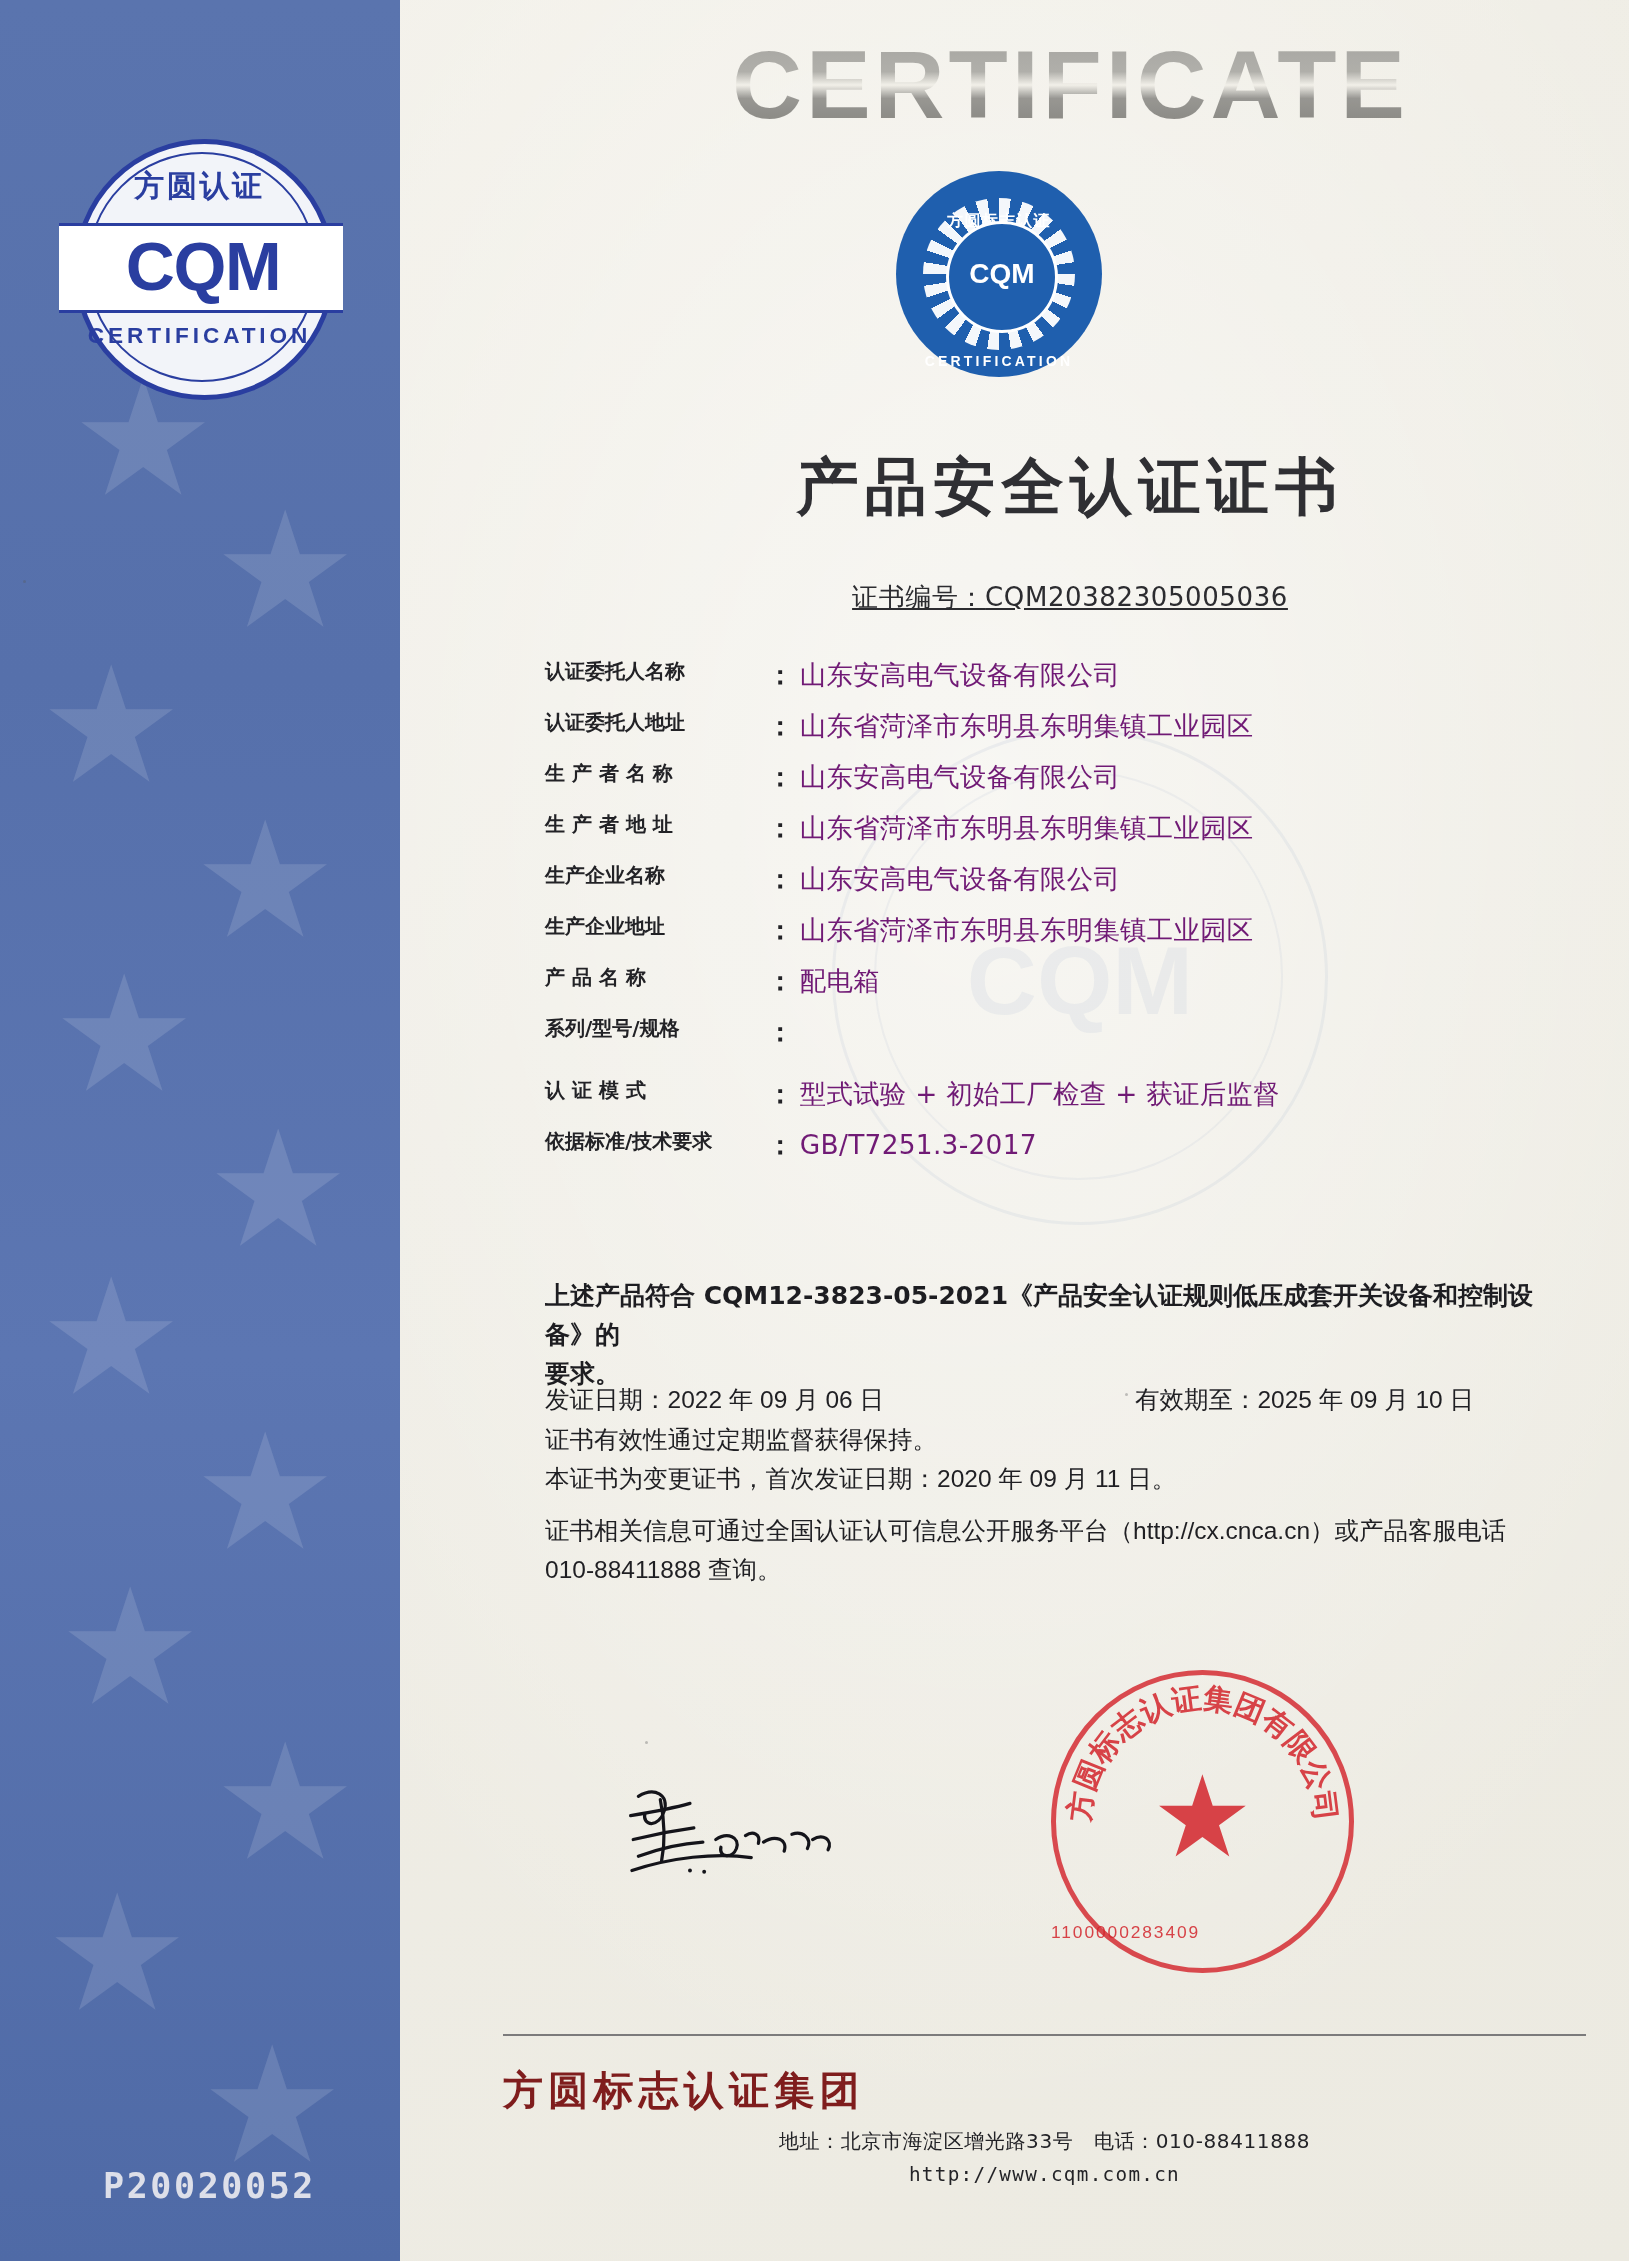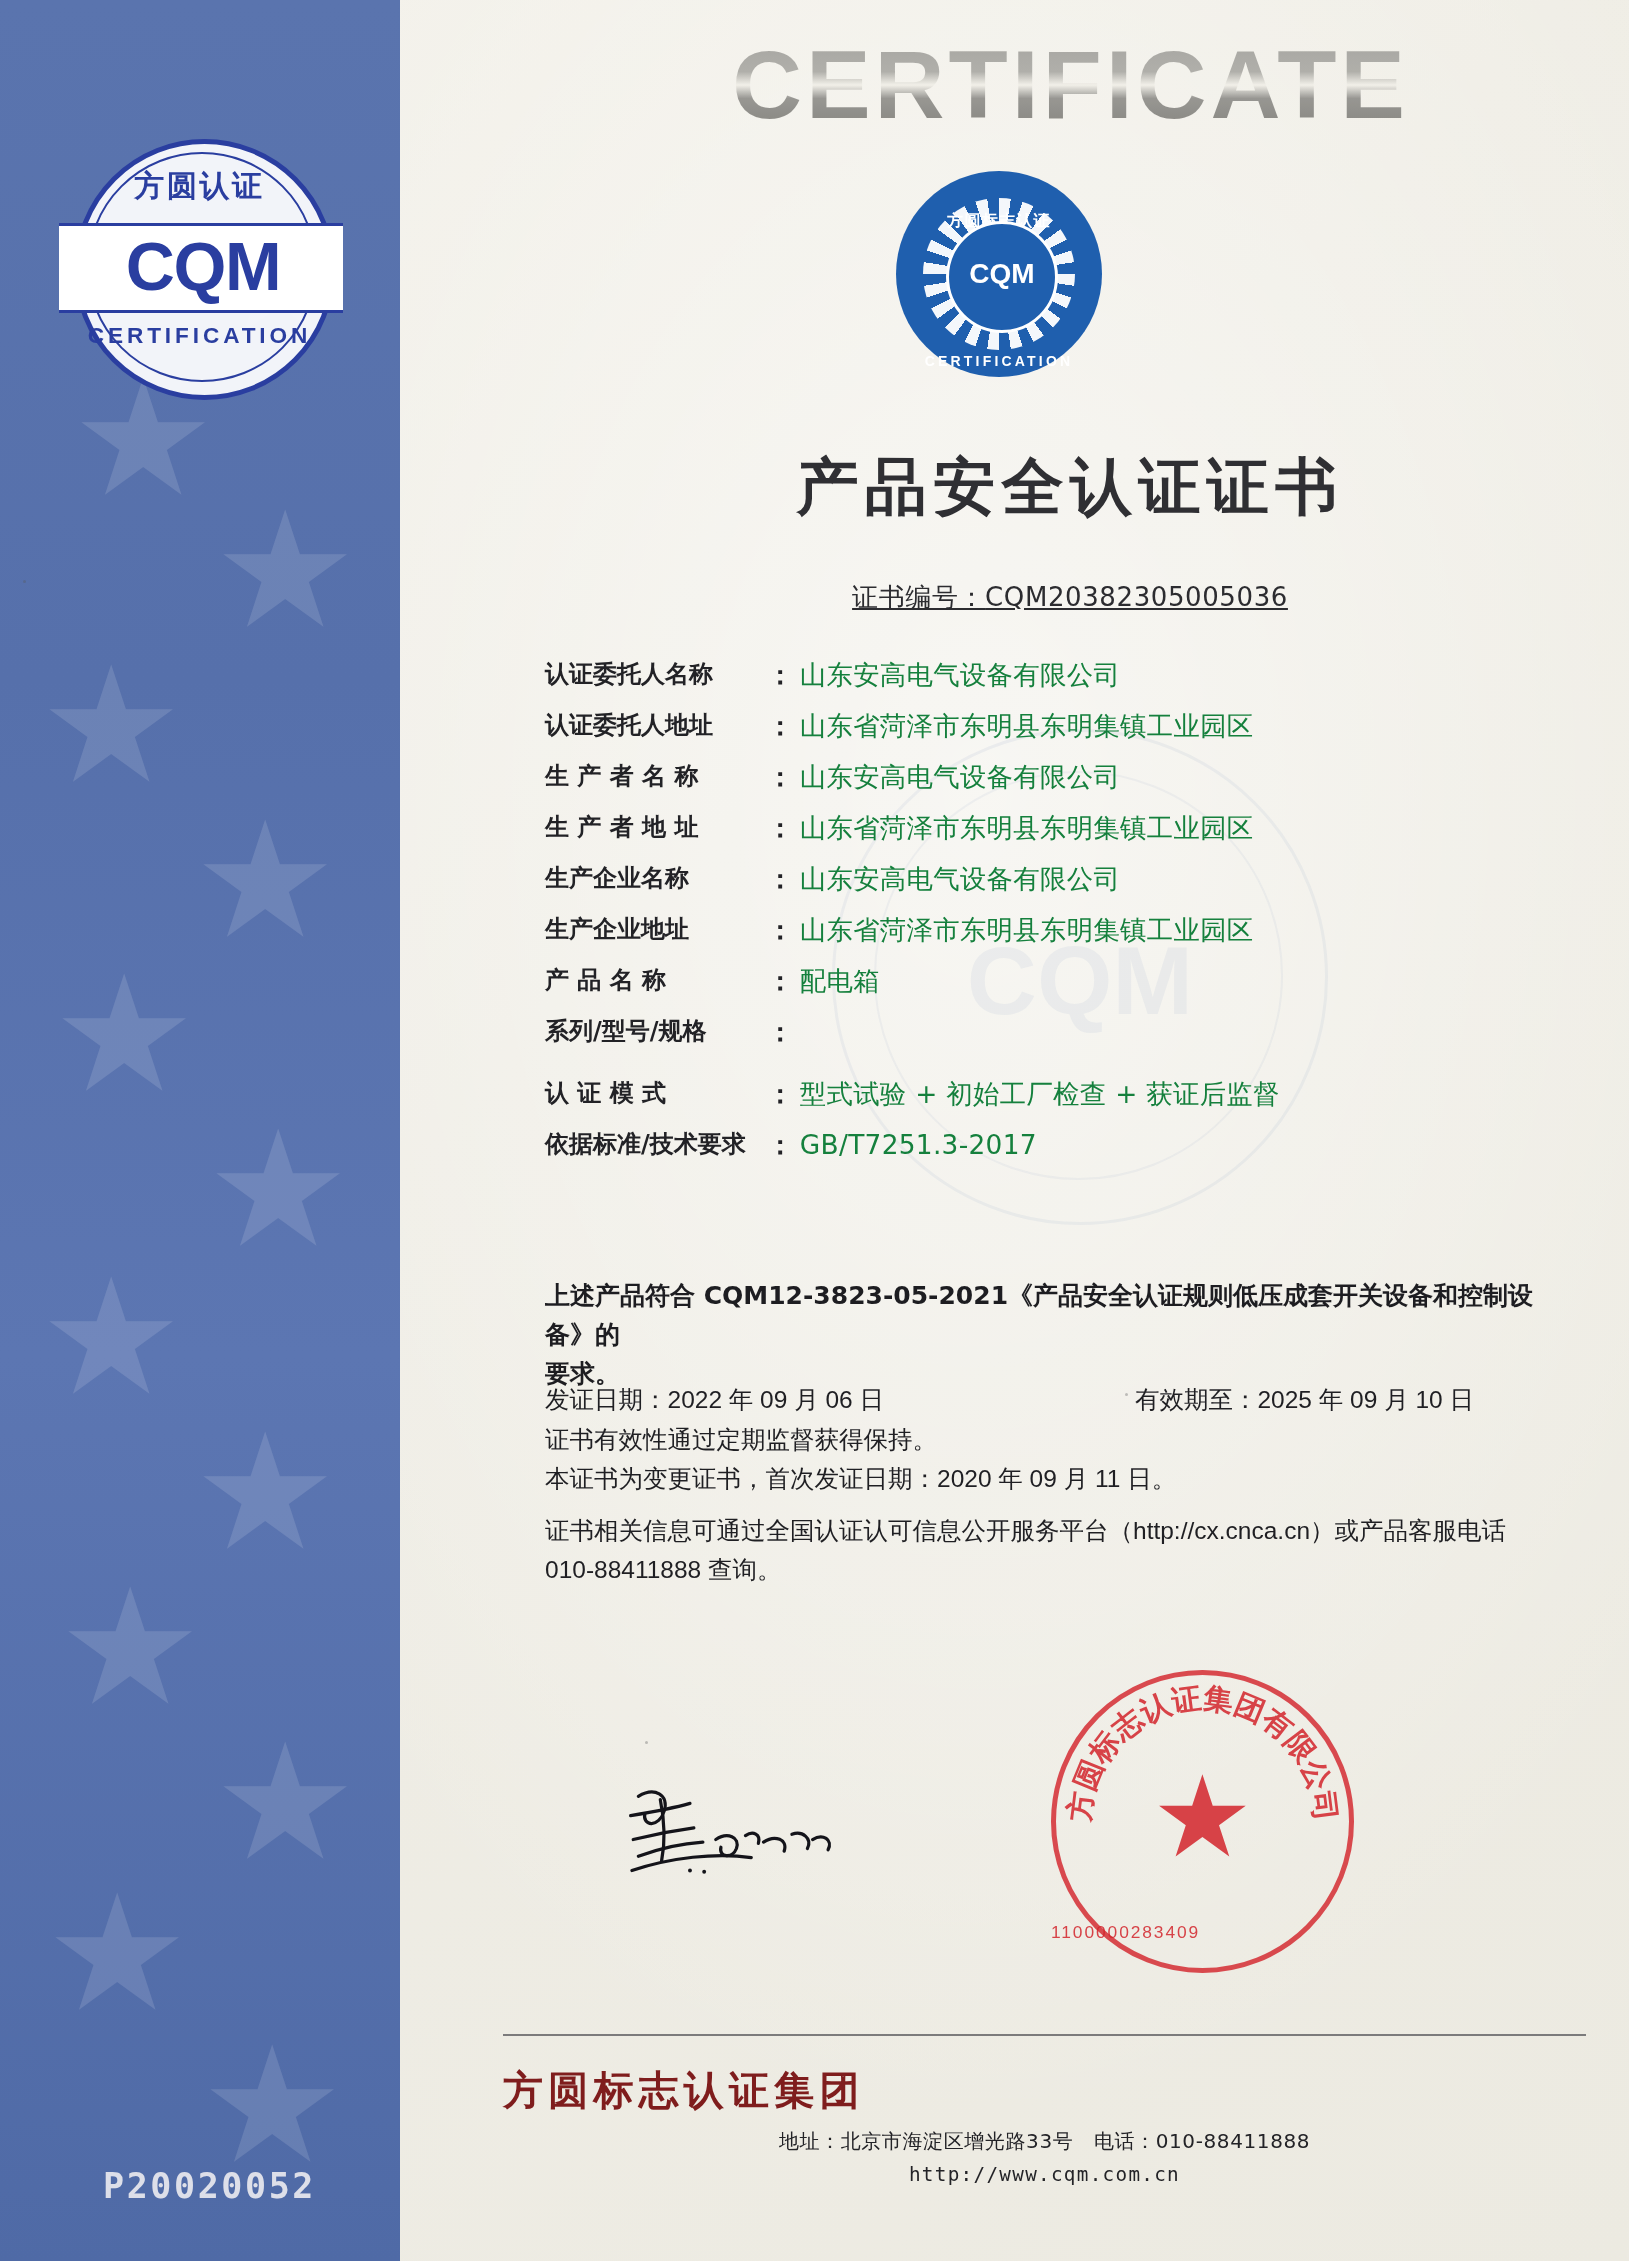--- a/index.html
+++ b/index.html
@@ -270,7 +270,7 @@
   .field-label {
     flex: 0 0 auto;
     width: 222px;
-    font-size: 24px;
+    font-size: 20px;
     font-weight: 700;
     color: #222226;
     letter-spacing: 0px;

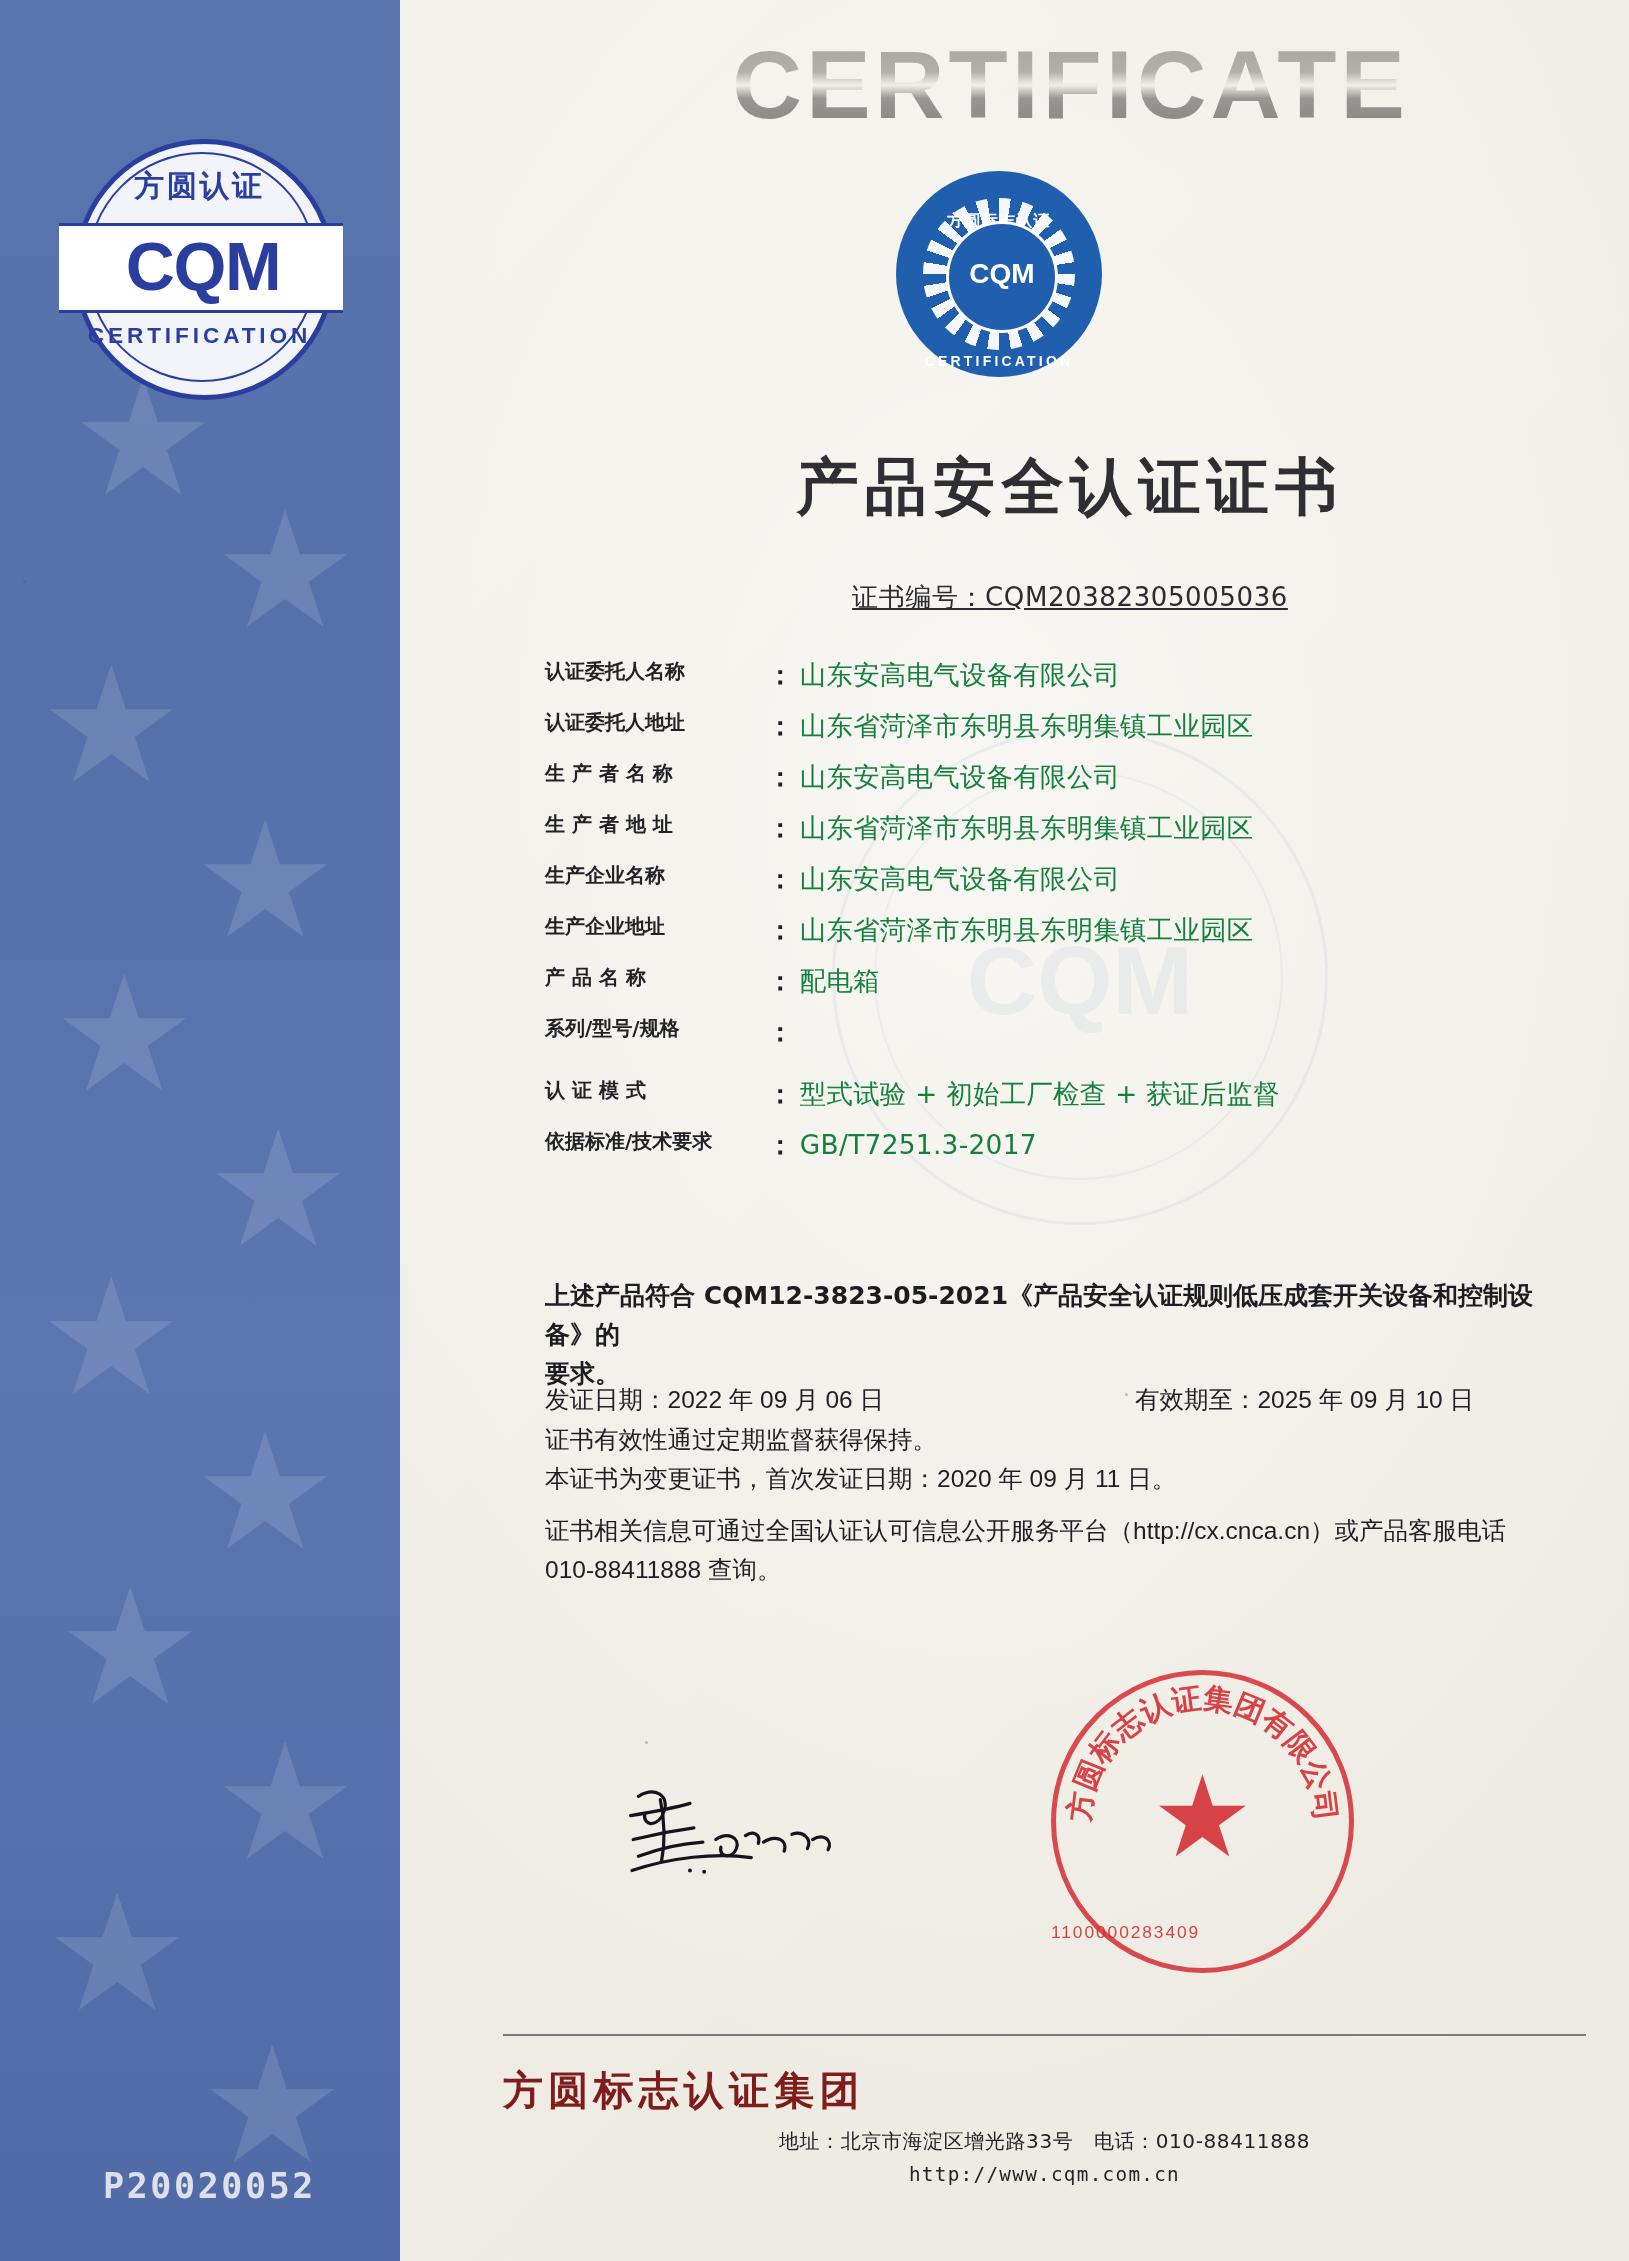--- a/index.html
+++ b/index.html
@@ -286,7 +286,7 @@
   .field-value {
     flex: 1 1 auto;
     font-size: 26.4px;
-    color: #15803d;
+    color: #701a75;
     line-height: 1.28;
     letter-spacing: 0.3px;
   }

